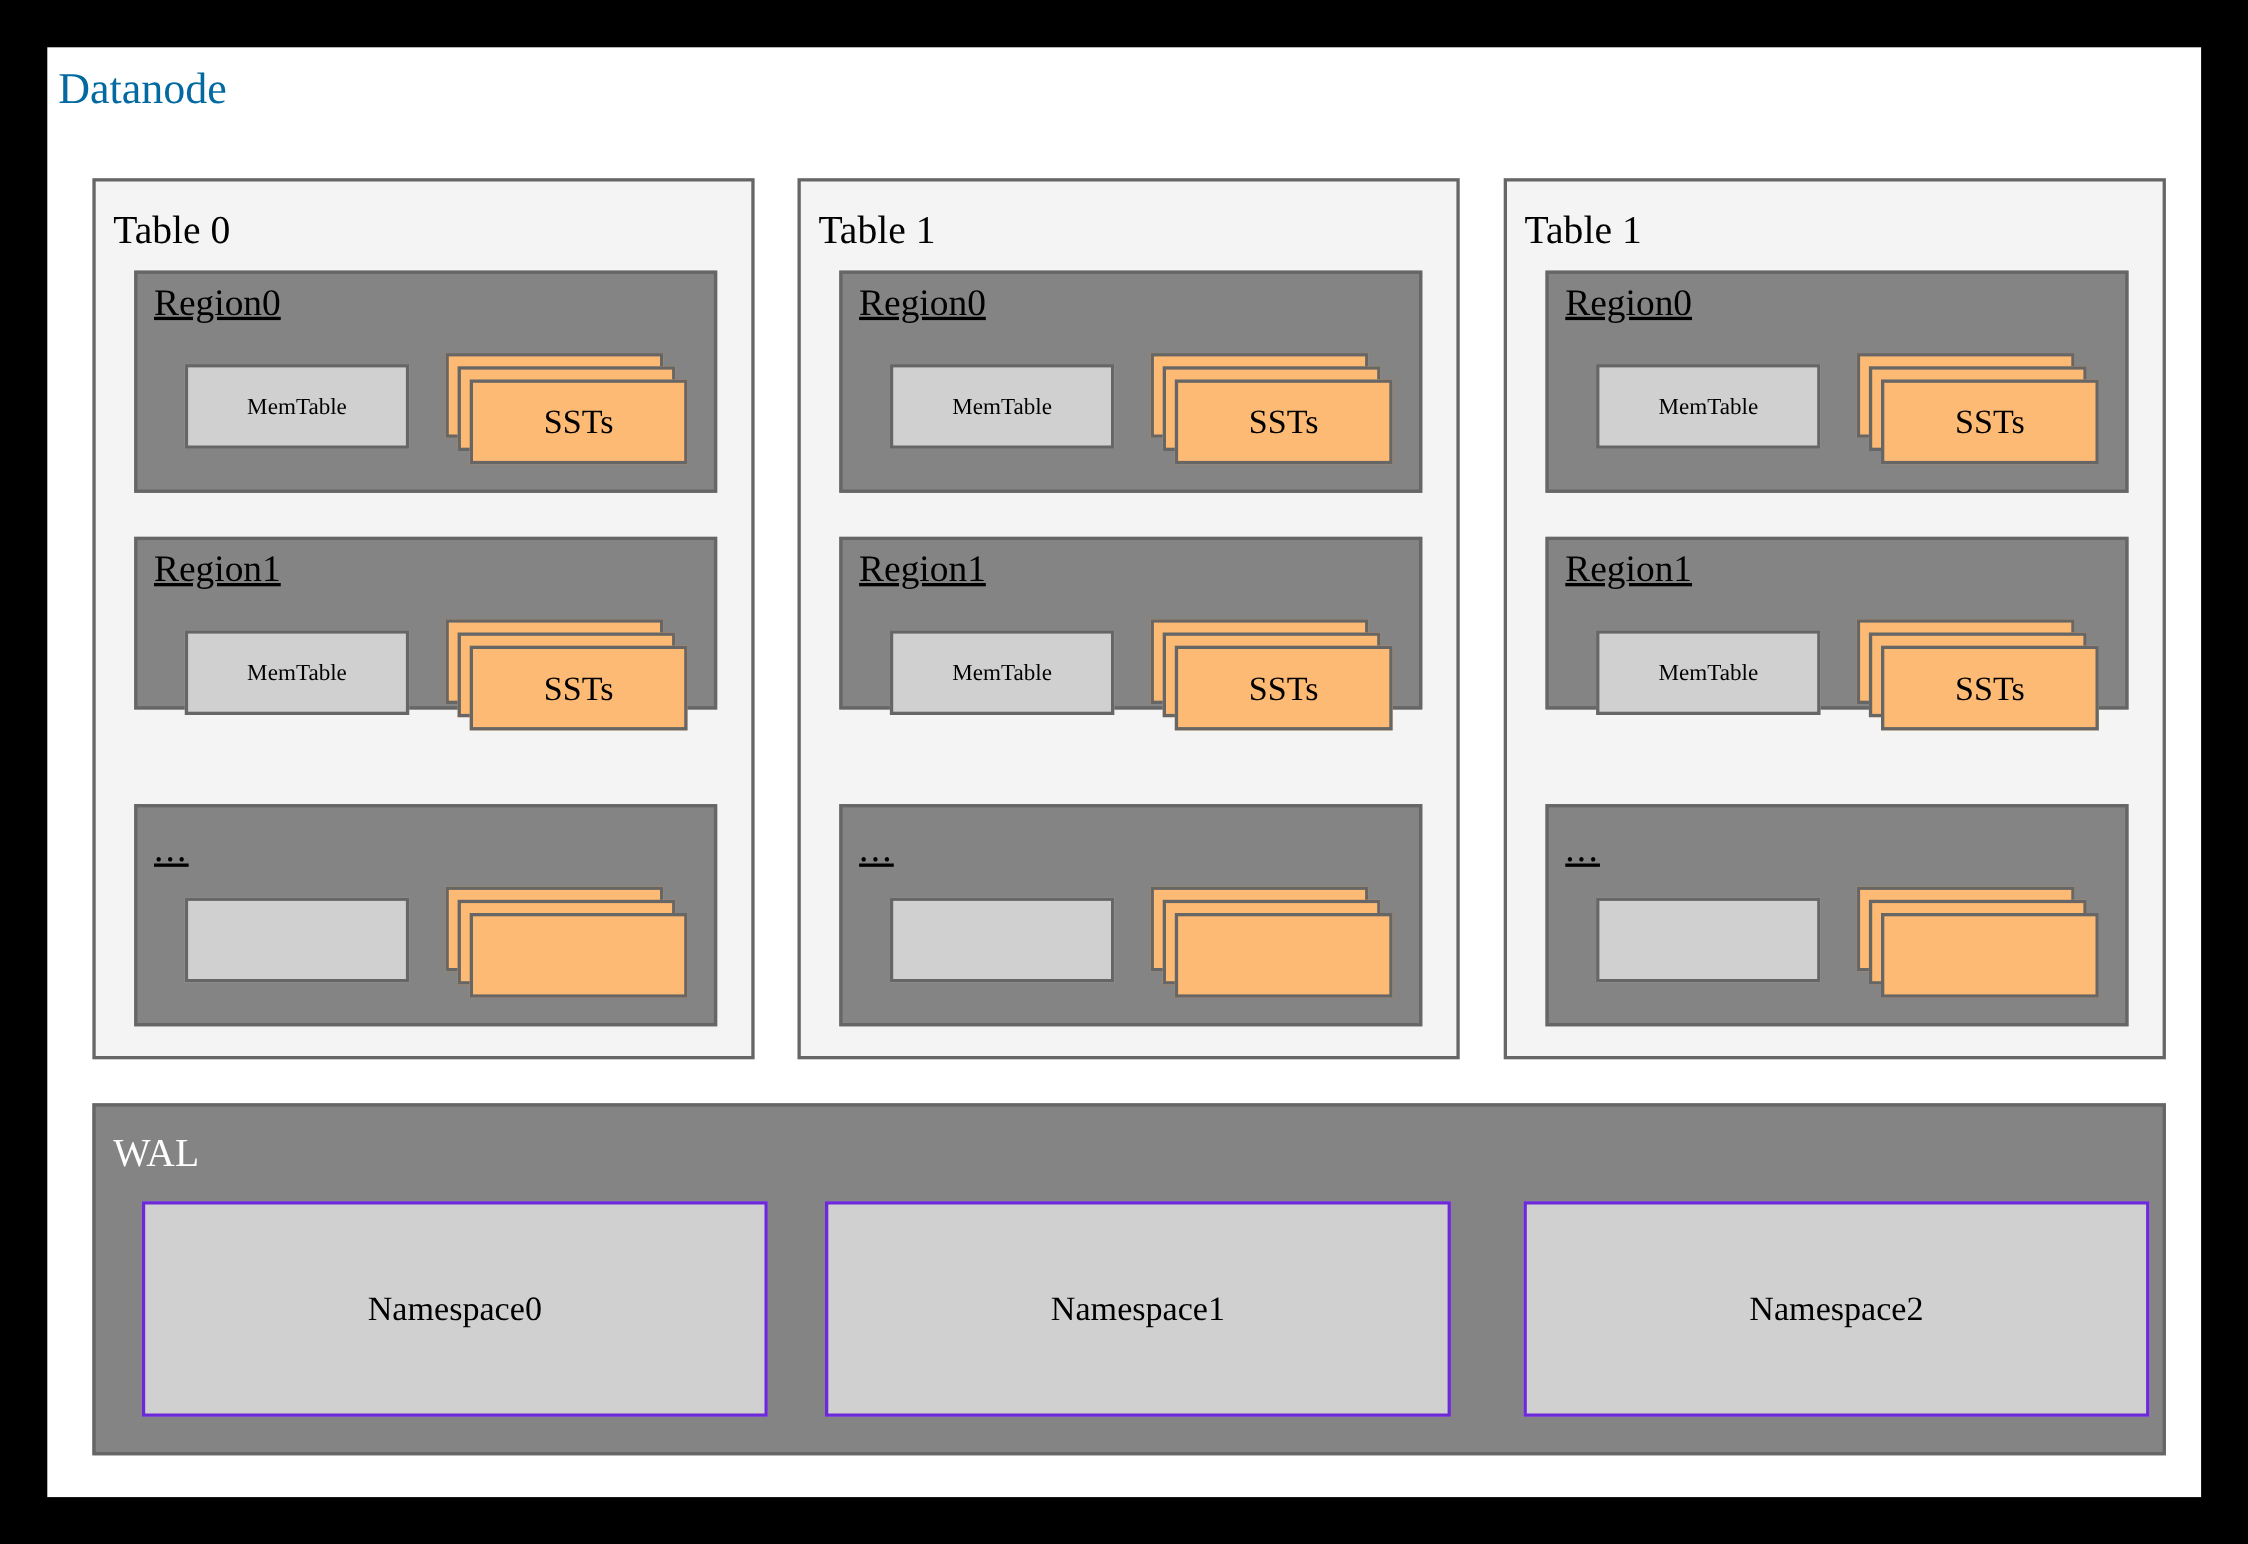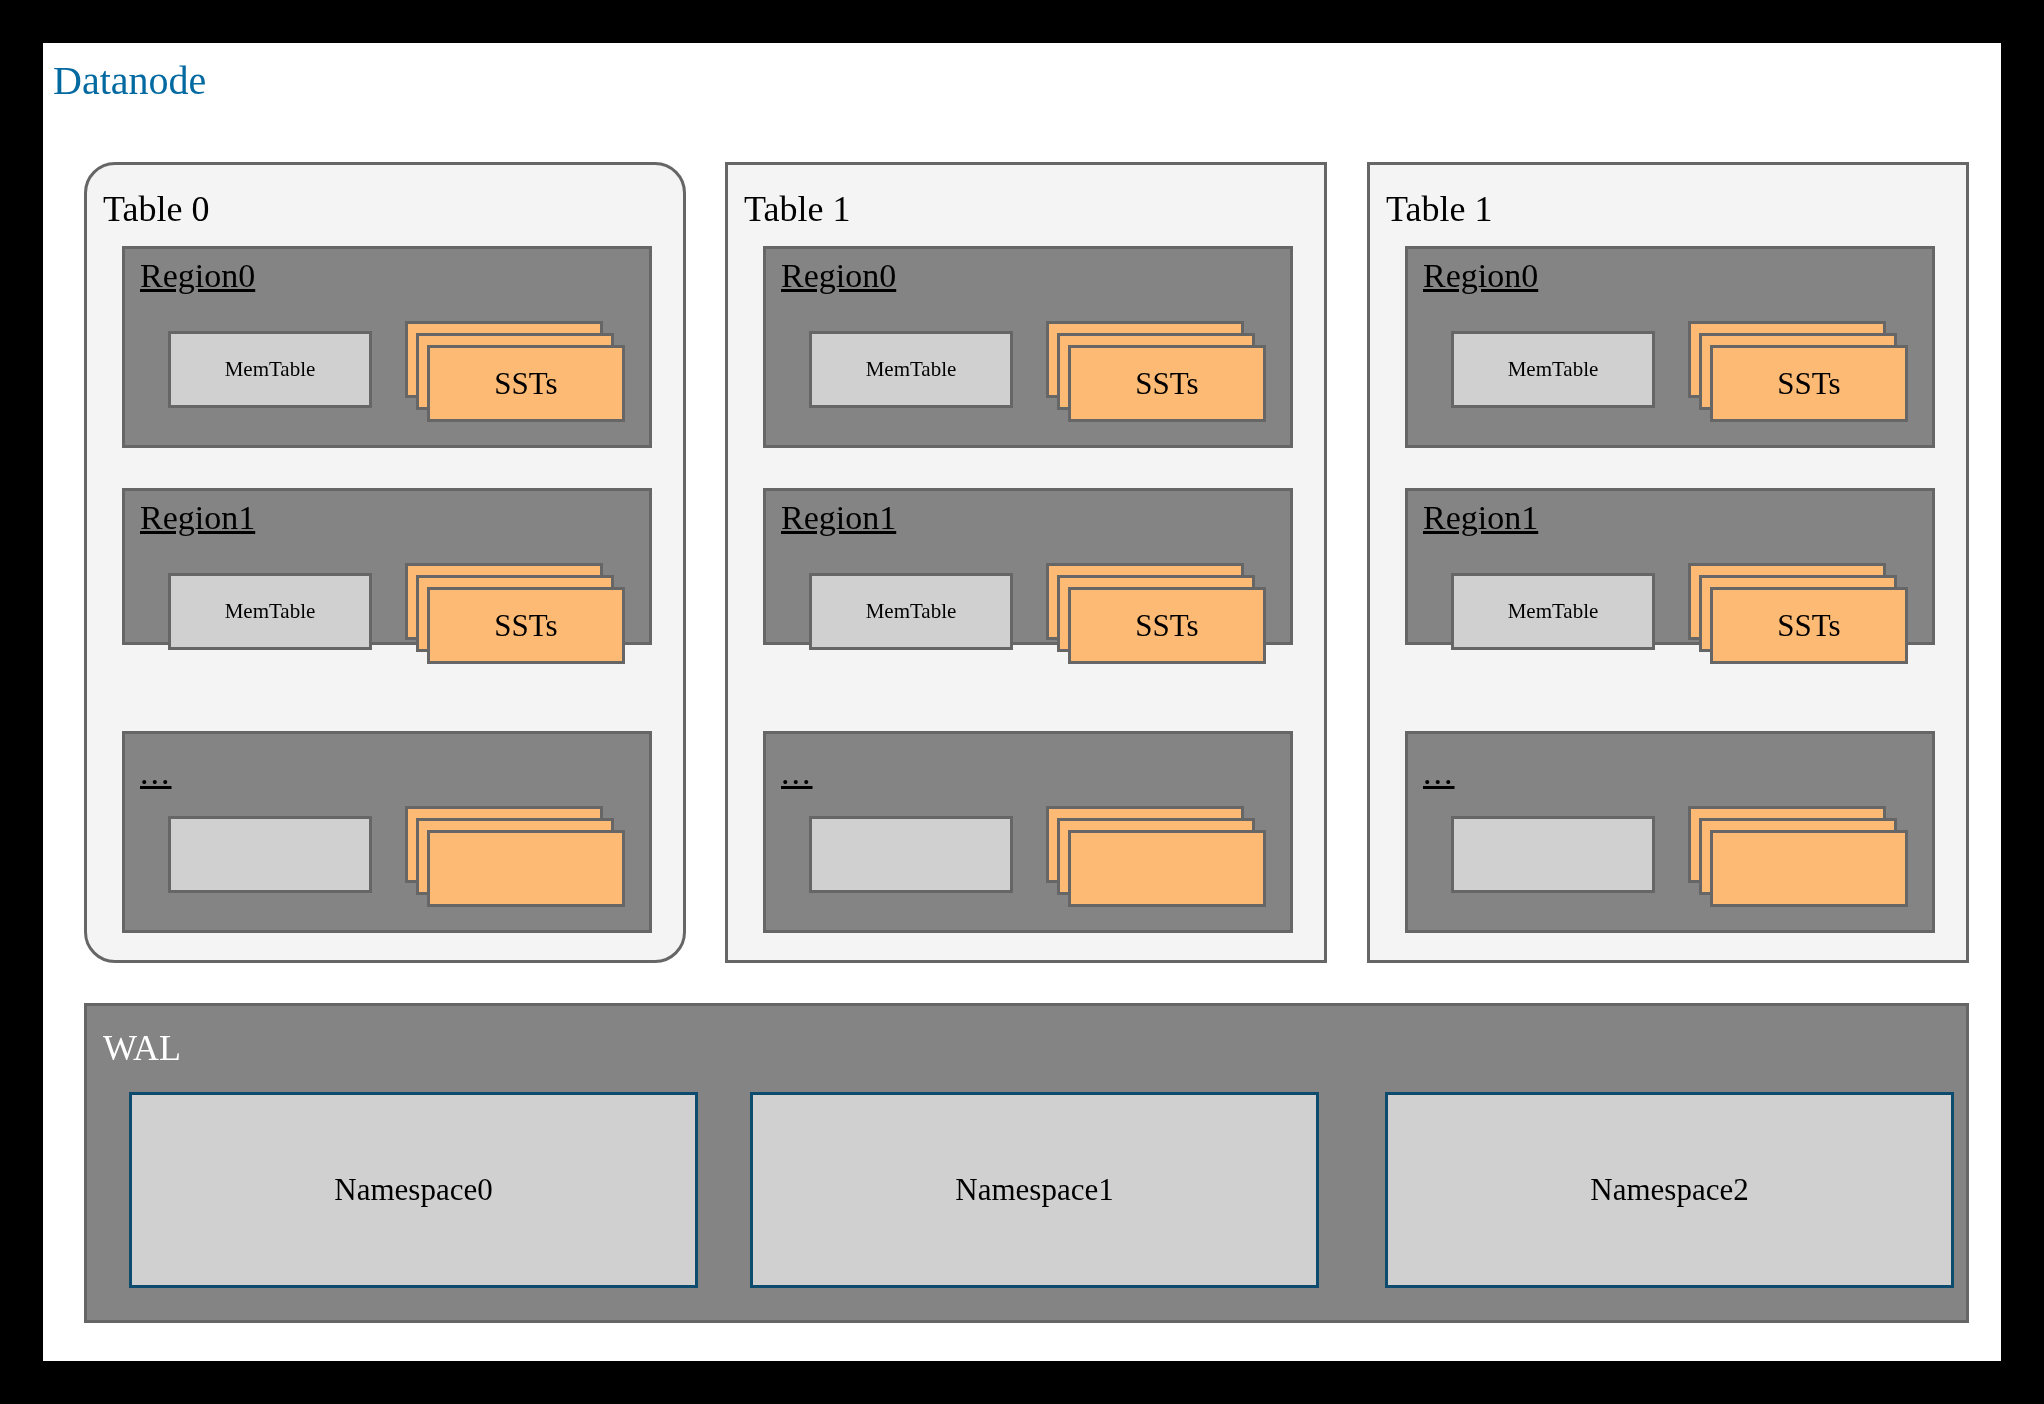--- a/index.html
+++ b/index.html
@@ -53,7 +53,7 @@
     border: 3px solid #666666;
     box-sizing: border-box;
   }
-  .table-panel.col0 { left: 0px; border-radius: 31px; }
+  .table-panel.col0 { left: 0px; }
   .table-panel.col1 { left: 641px; }
   .table-panel.col2 { left: 1283px; }
 

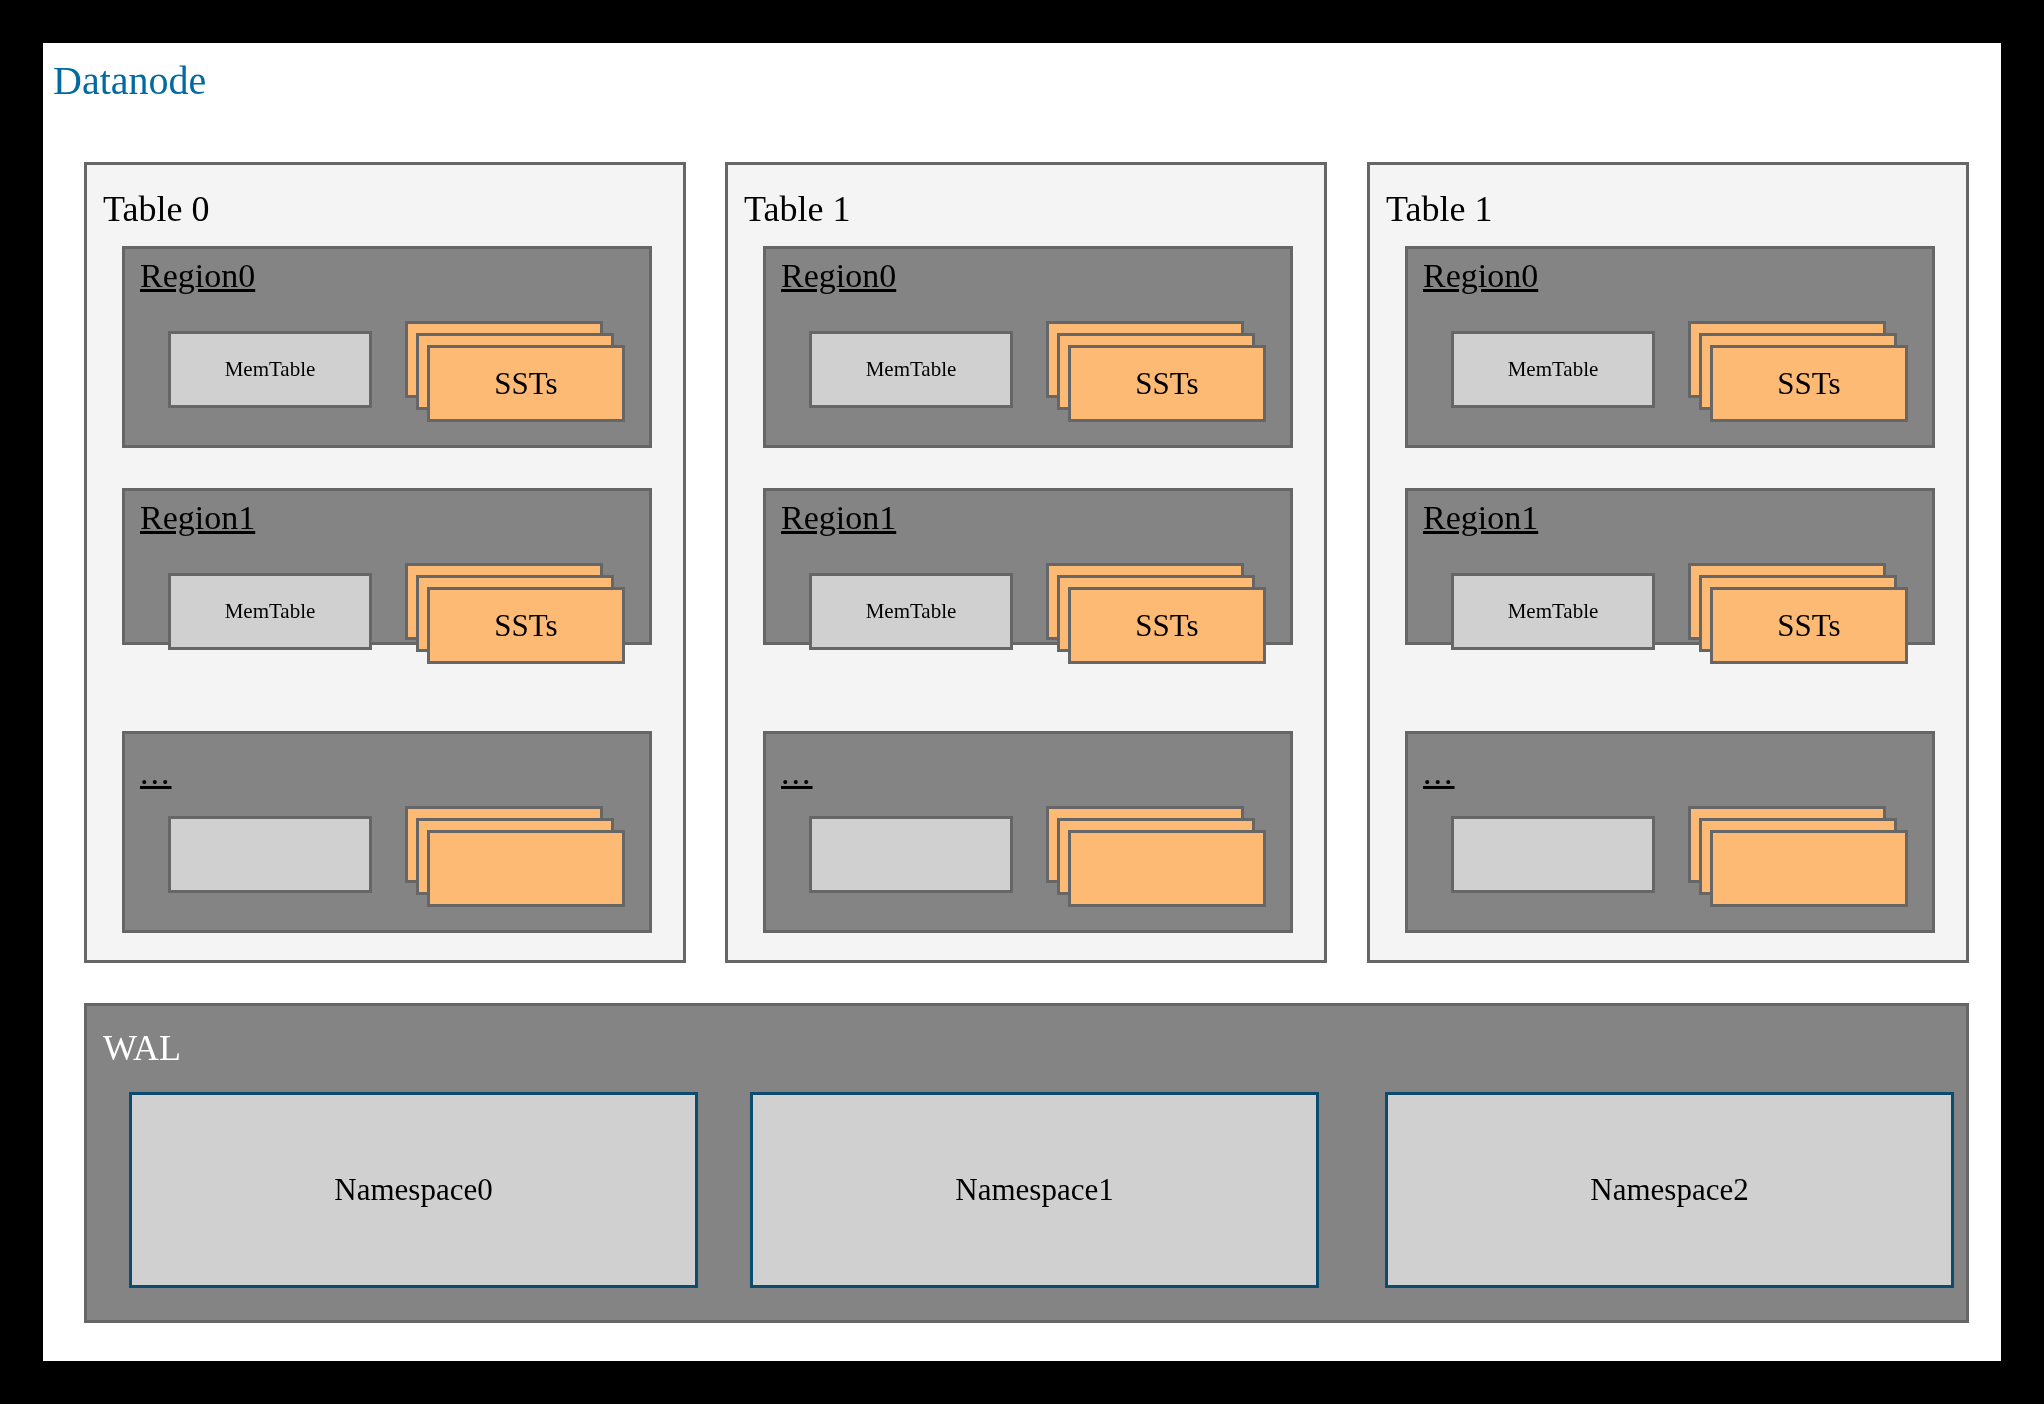--- a/index.html
+++ b/index.html
@@ -167,7 +167,7 @@
     width: 569px;
     height: 196px;
     background: #d0d0d0;
-    border: 3px solid #0c4a6e;
+    border: 3px solid #6d28d9;
     box-sizing: border-box;
     display: flex;
     align-items: center;

